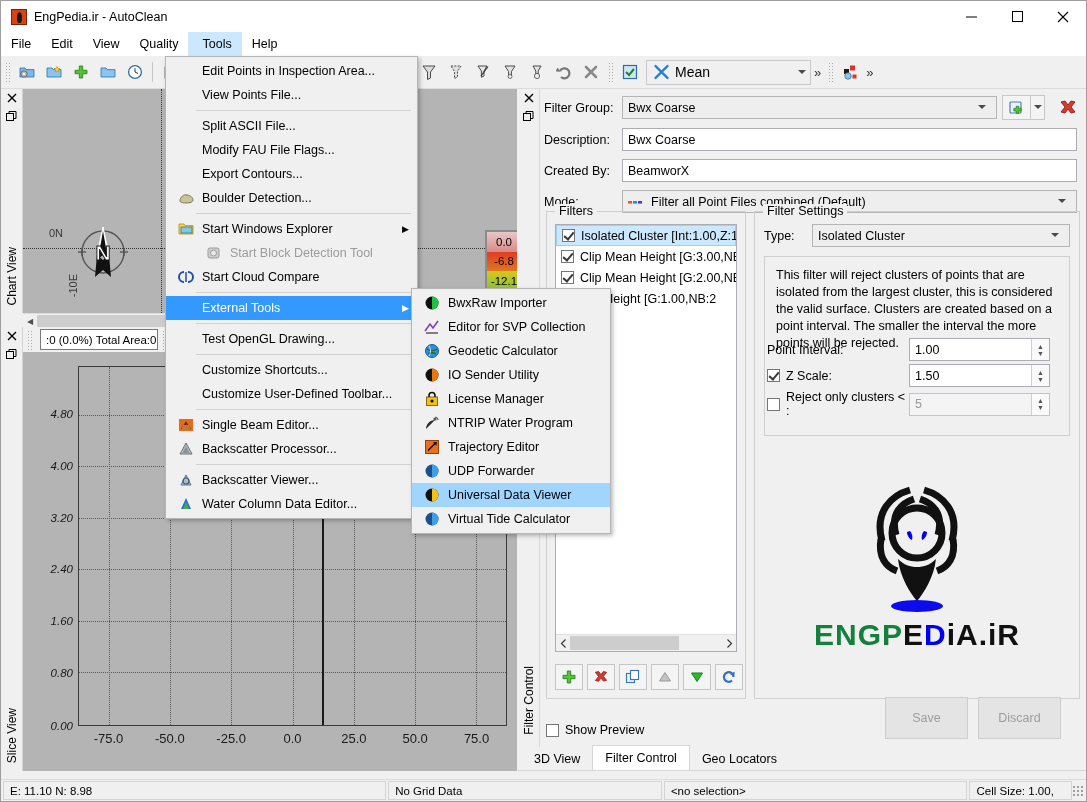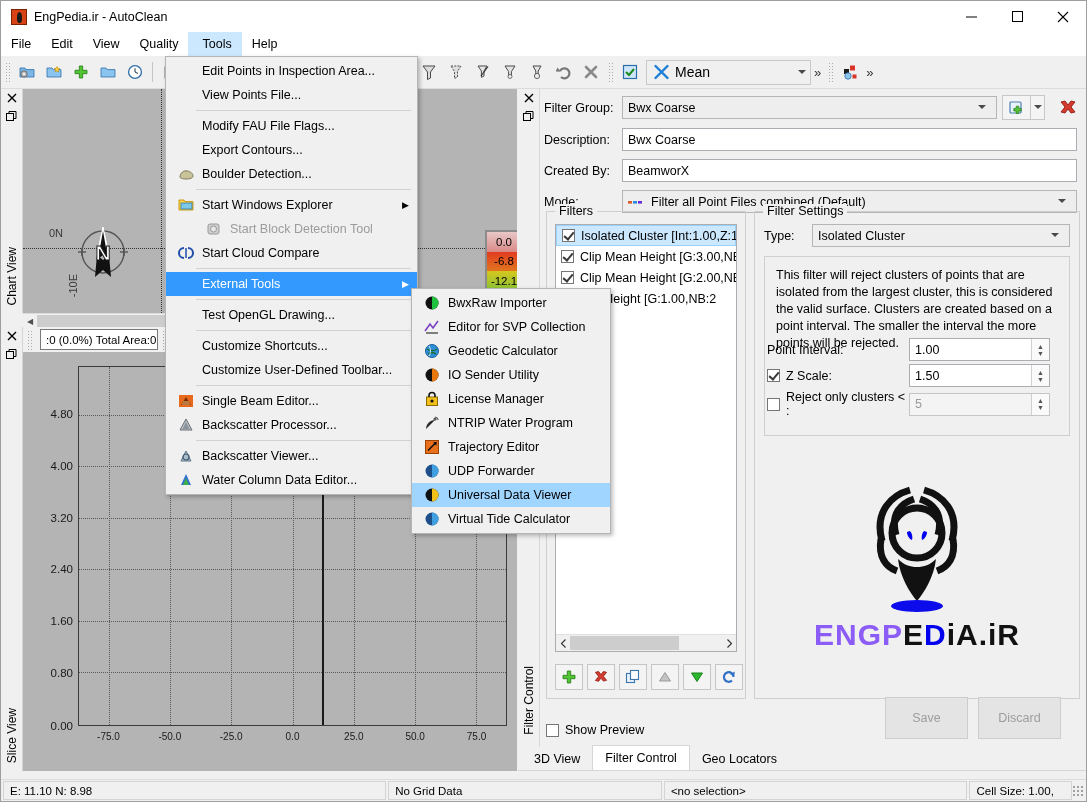--- a/index.html
+++ b/index.html
@@ -839,6 +839,10 @@
     <div class="msep"></div>
     <div class="mi">
       <span class="mi-ico"></span>
+      <span class="mi-text">Split ASCII File...</span>
+    </div>
+    <div class="mi">
+      <span class="mi-ico"></span>
       <span class="mi-text">Modify FAU File Flags...</span>
     </div>
     <div class="mi">

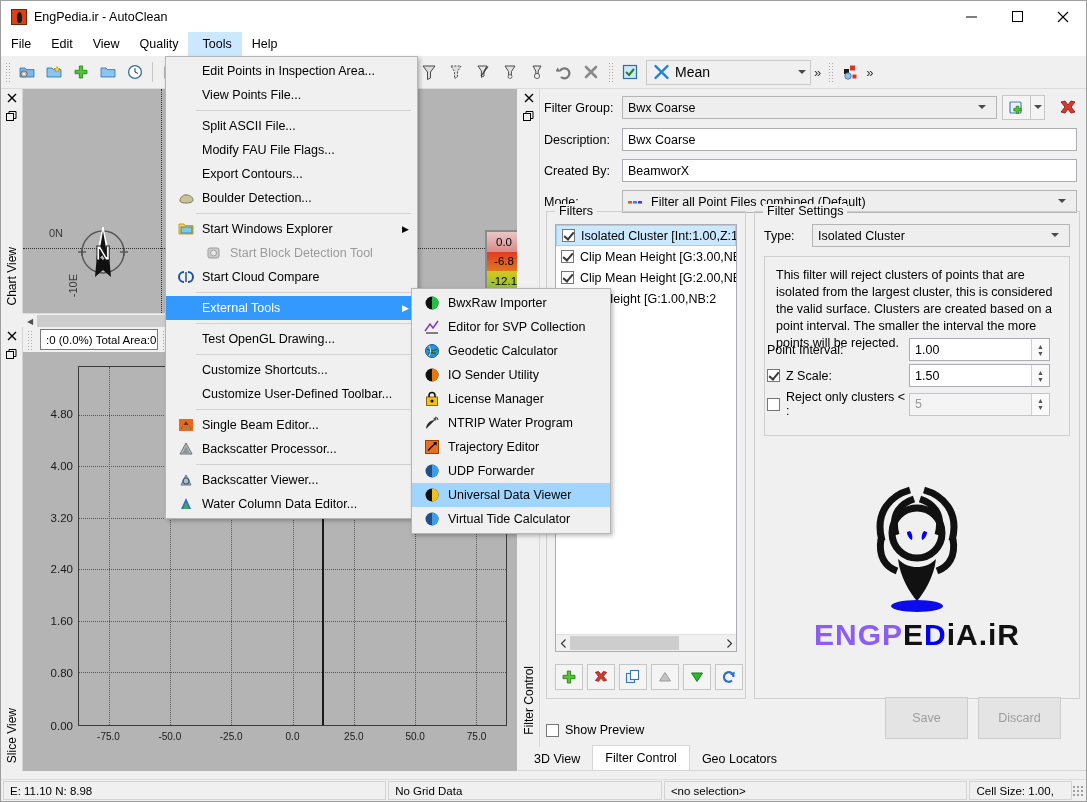--- a/index.html
+++ b/index.html
@@ -148,7 +148,7 @@
     background: #b4b4b4;
   }
   .sp-ylab { position: absolute; right: 0; transform: translateY(-50%);
-    font-size: 11.5px; color: #1a1a1a; }
+    font-size: 11.5px; color: #1a1a1a; font-style: italic; }
   .sp-xlab { position: absolute; top: 2px; transform: translateX(-50%);
     font-size: 10px; color: #1a1a1a; }
   .gridline-h { position: absolute; height: 0; border-top: 1px dotted #5a5a5a; }

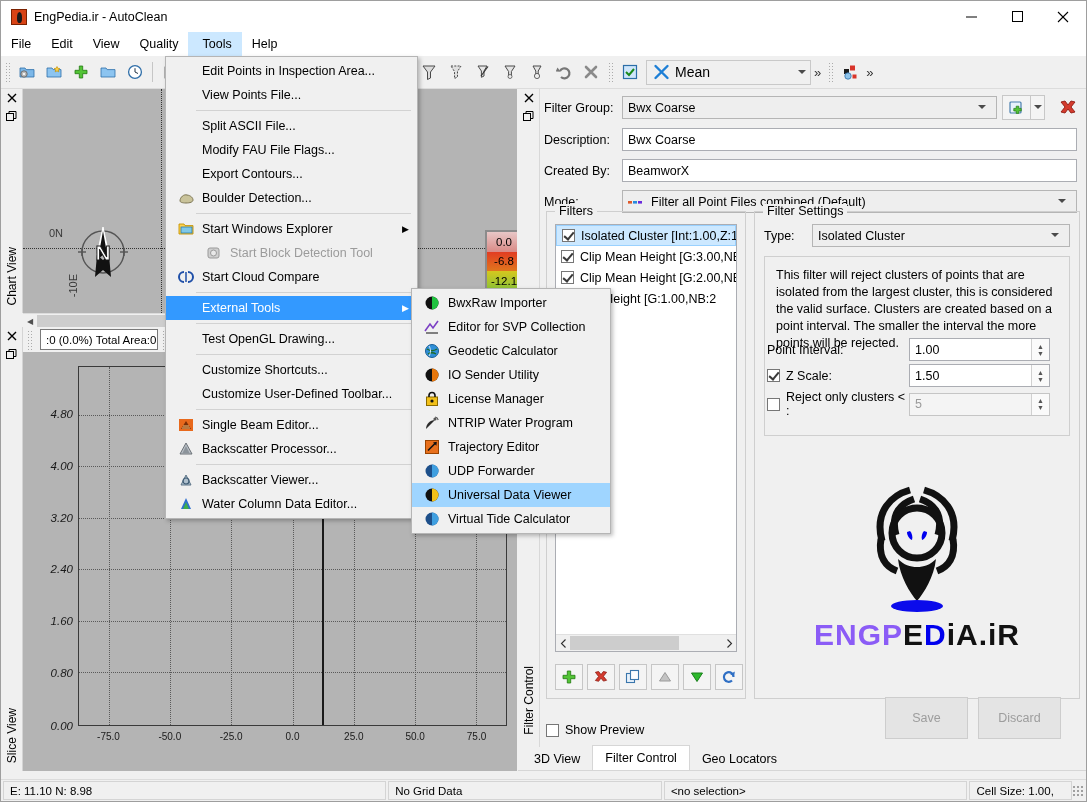--- a/index.html
+++ b/index.html
@@ -795,7 +795,7 @@
               <ellipse cx="69" cy="125" rx="26" ry="6" fill="#0b0beb"></ellipse>
             </svg>
           </div>
-          <div class="logo-text"><span style="color:#8b5cf6;">ENGP</span><span style="color:#111;">E</span><span style="color:#0000ee;">D</span><span style="color:#111;">iA.iR</span></div>
+          <div class="logo-text"><span style="color:#15803d;">ENGP</span><span style="color:#111;">E</span><span style="color:#0000ee;">D</span><span style="color:#111;">iA.iR</span></div>
         </div>
       </div>
 

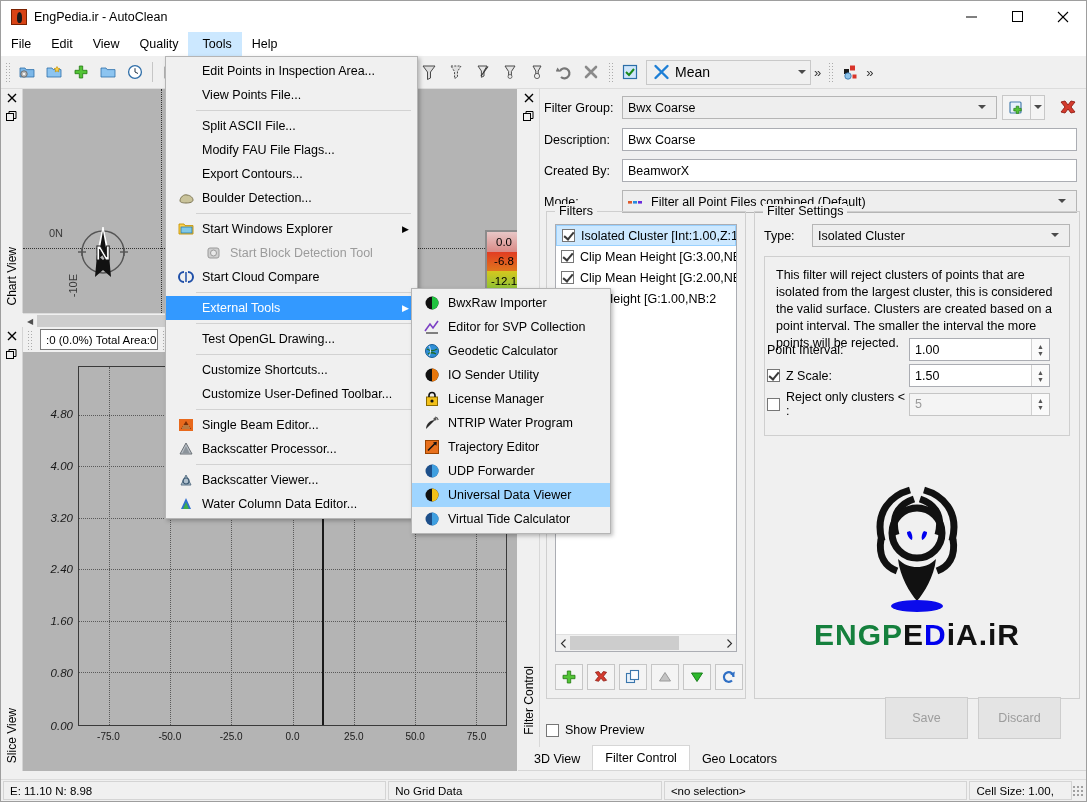--- a/index.html
+++ b/index.html
@@ -150,7 +150,7 @@
   .sp-ylab { position: absolute; right: 0; transform: translateY(-50%);
     font-size: 11.5px; color: #1a1a1a; font-style: italic; }
   .sp-xlab { position: absolute; top: 2px; transform: translateX(-50%);
-    font-size: 10px; color: #1a1a1a; }
+    font-size: 13px; color: #1a1a1a; }
   .gridline-h { position: absolute; height: 0; border-top: 1px dotted #5a5a5a; }
   .gridline-v { position: absolute; width: 0; border-left: 1px dotted #5a5a5a; }
 

